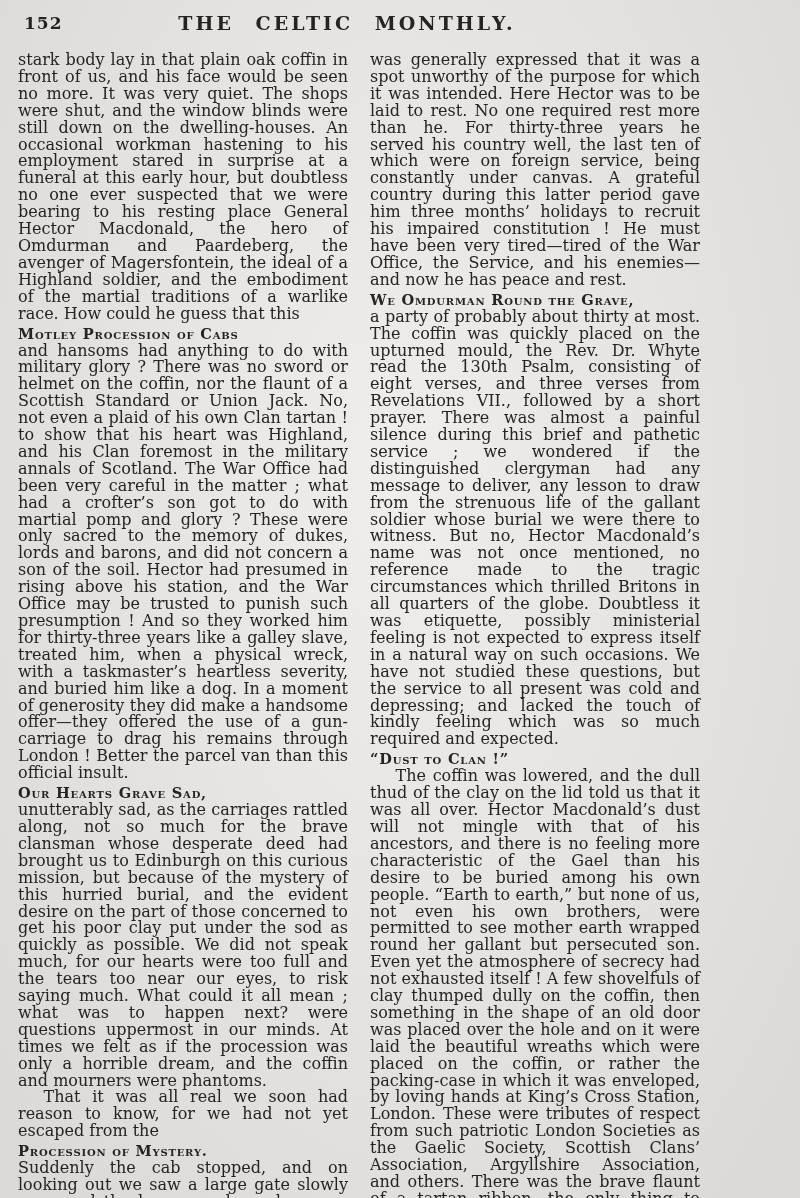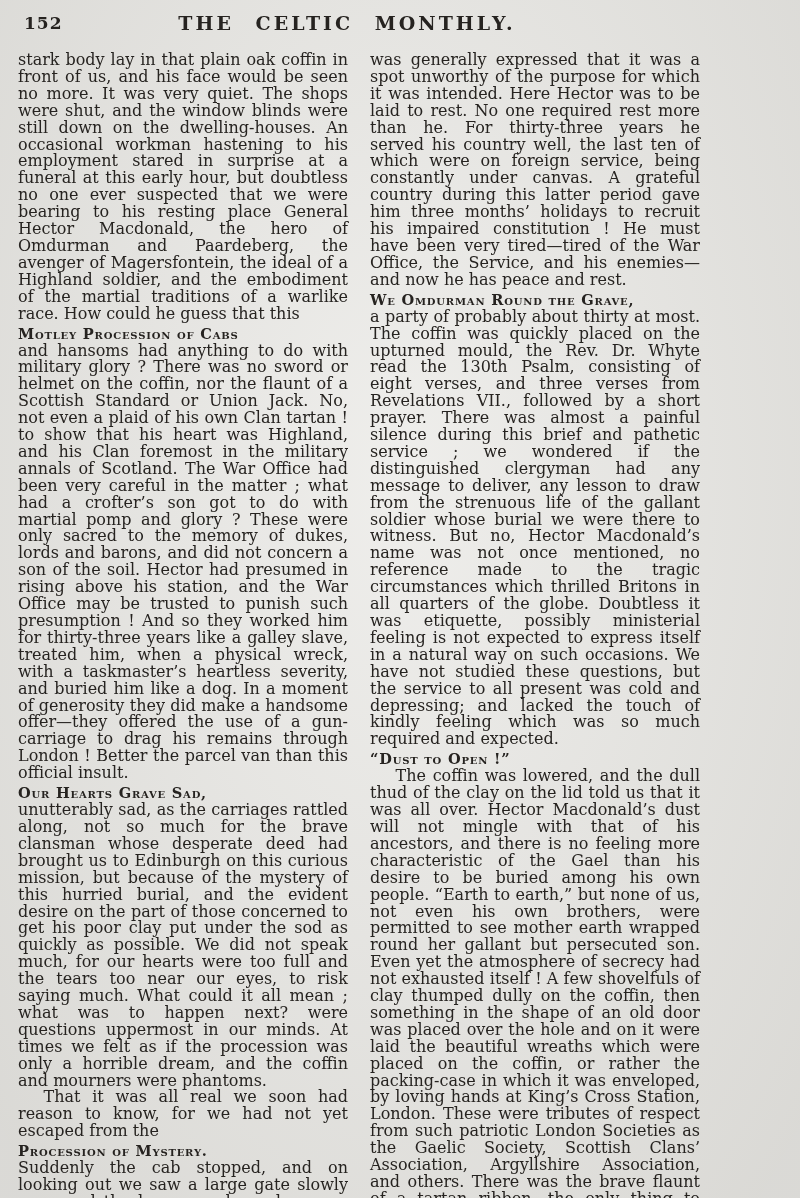--- a/index.html
+++ b/index.html
@@ -104,7 +104,7 @@
       <p class="para">was generally expressed that it was a spot unworthy of the purpose for which it was intended.  Here Hector was to be laid to rest.  No one required rest more than he.  For thirty-three years he served his country well, the last ten of which were on foreign service, being constantly under canvas.  A grateful country during this latter period gave him three months’ holidays to recruit his impaired constitution ! He must have been very tired—tired of the War Office, the Service, and his enemies—and now he has peace and rest.</p>
       <h3 class="heading">We Omdurman Round the Grave,</h3>
       <p class="para">a party of probably about thirty at most.  The coffin was quickly placed on the upturned mould, the Rev. Dr. Whyte read the 130th Psalm, consisting of eight verses, and three verses from Revelations VII., followed by a short prayer.  There was almost a painful silence during this brief and pathetic service ; we wondered if the distinguished clergyman had any message to deliver, any lesson to draw from the strenuous life of the gallant soldier whose burial we were there to witness.  But no, Hector Macdonald’s name was not once mentioned, no reference made to the tragic circumstances which thrilled Britons in all quarters of the globe.  Doubtless it was etiquette, possibly ministerial feeling is not expected to express itself in a natural way on such occasions.  We have not studied these questions, but the service to all present was cold and depressing; and lacked the touch of kindly feeling which was so much required and expected.</p>
-      <h3 class="heading">“Dust to Open !”</h3>
+      <h3 class="heading">“Dust to Clan !”</h3>
       <p class="para indent">The coffin was lowered, and the dull thud of the clay on the lid told us that it was all over.  Hector Macdonald’s dust will not mingle with that of his ancestors, and there is no feeling more characteristic of the Gael than his desire to be buried among his own people.  “Earth to earth,” but none of us, not even his own brothers, were permitted to see mother earth wrapped round her gallant but persecuted son. Even yet the atmosphere of secrecy had not exhausted itself !  A few shovelfuls of clay thumped dully on the coffin, then something in the shape of an old door was placed over the hole and on it were laid the beautiful wreaths which were placed on the coffin, or rather the packing-case in which it was enveloped, by loving hands at King’s Cross Station, London. These were tributes of respect from such patriotic London Societies as the Gaelic Society, Scottish Clans’ Association, Argyllshire Association, and others. There was the brave flaunt of a tartan ribbon, the only thing to show that a Highland clansman had been laid to his rest.  Those who arranged the lightning programme were evidently too busy to think of such trifles of sentiment as a tartan plaid or a Scottish flag to cover the plain oak coffin.</p>
       <h3 class="heading">Tears Trickling Whyte His Cheeks,</h3>
       <p class="para">muttered earnestly “There lies Hector Macdonald of Omdurman, buried with the haste of a felon.  The War Office has much to answer for.”  Such was the burial of Scotland’s bravest son—hustled into the earth in less than half-an-hour after the body arrived in Edinburgh.  He was only a “ranker,” therefore</p>

